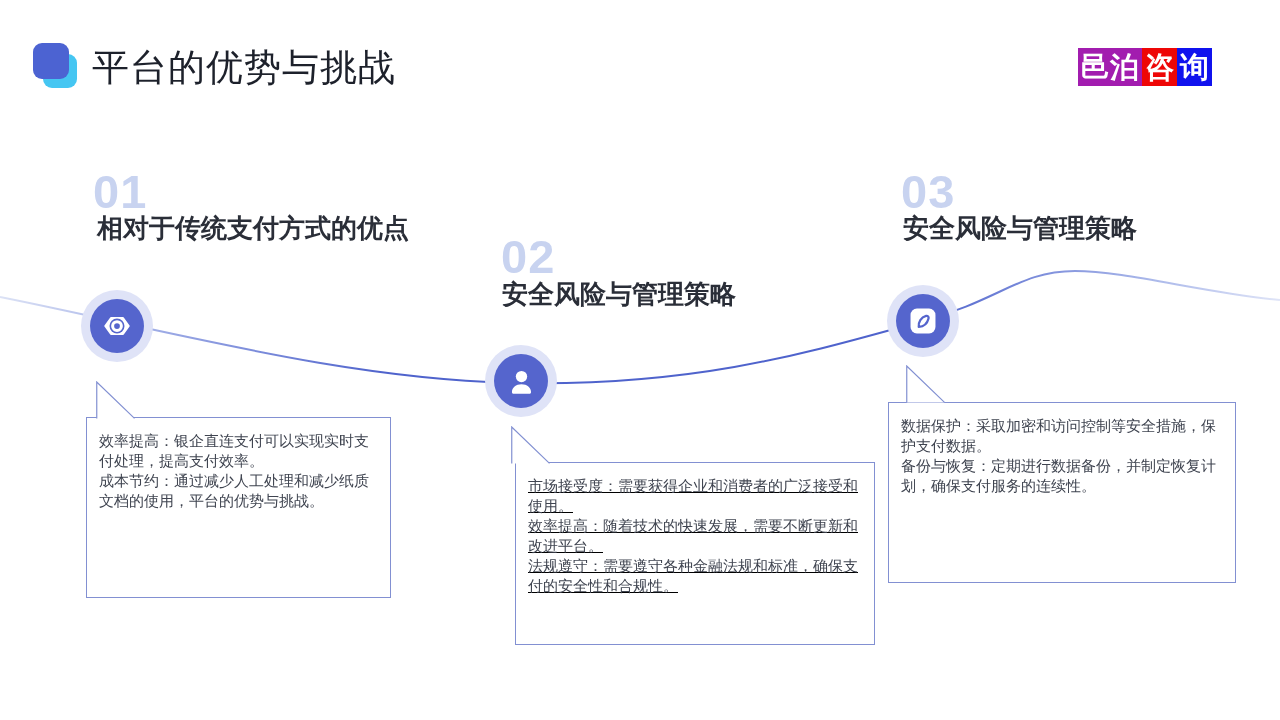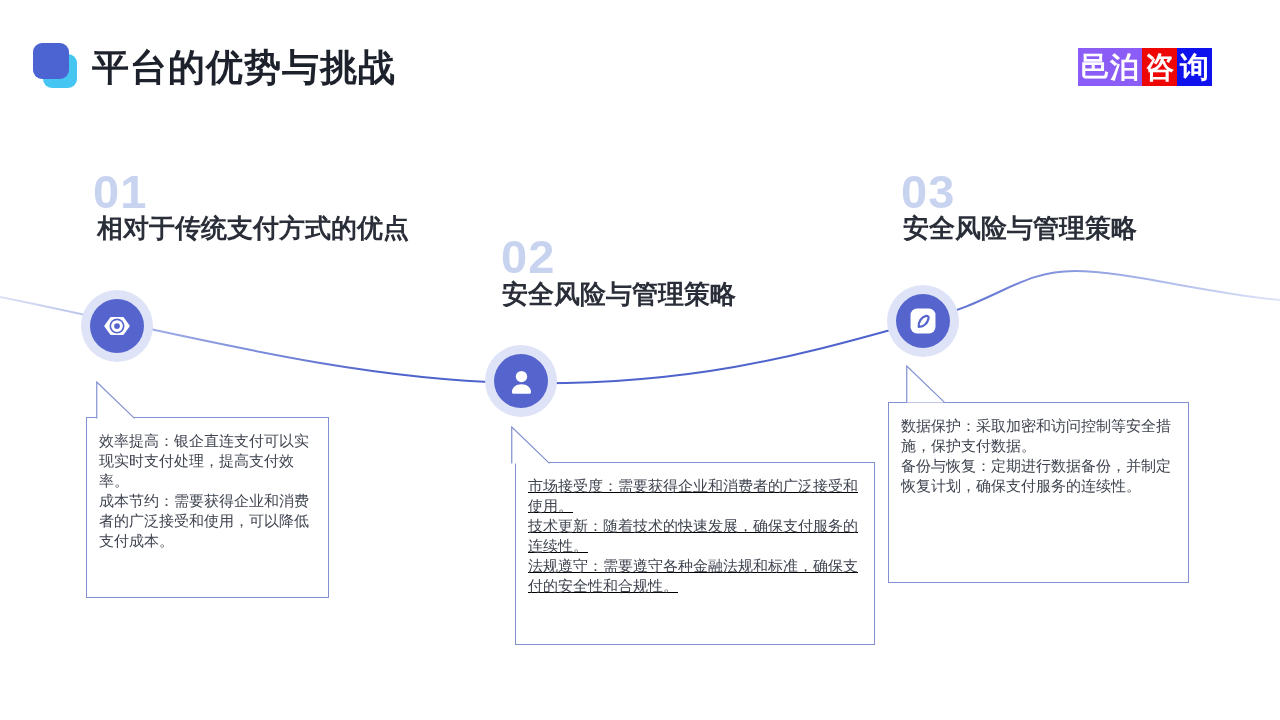--- a/index.html
+++ b/index.html
@@ -13,7 +13,7 @@
   .title-icon .sq-blue{position:absolute;left:0;top:0;width:36px;height:36px;border-radius:9px;background:#4c63d2;}
   .page-title{
     position:absolute;left:92px;top:44px;margin:0;font-size:37px;line-height:48px;
-    font-weight:700;color:#1d212b;letter-spacing:1px;
+    font-weight:400;color:#1d212b;letter-spacing:1px;
   }
   .logo{position:absolute;left:1078px;top:48px;display:flex;height:38px;
     font-family:"Liberation Serif",serif;font-size:29px;line-height:38px;font-weight:700;color:#ffffff;}

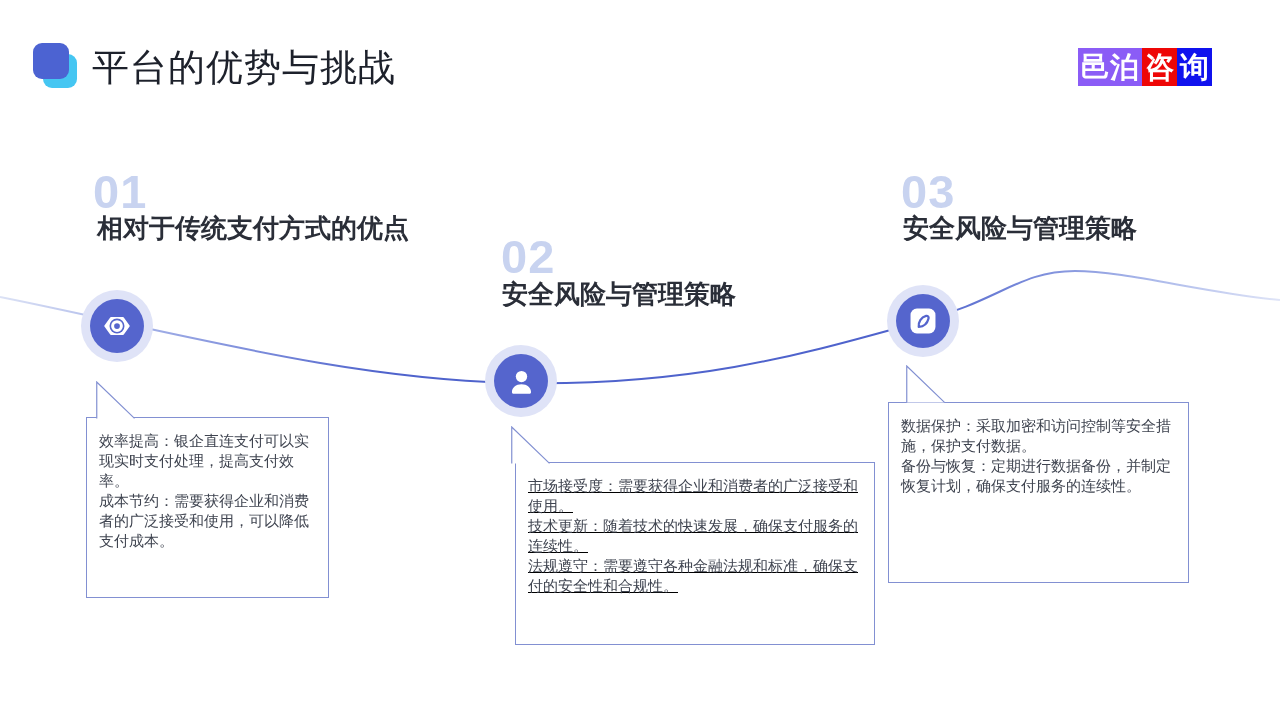--- a/index.html
+++ b/index.html
@@ -18,7 +18,7 @@
   .logo{position:absolute;left:1078px;top:48px;display:flex;height:38px;
     font-family:"Liberation Serif",serif;font-size:29px;line-height:38px;font-weight:700;color:#ffffff;}
   .logo span{display:block;padding:0 3px;white-space:nowrap;}
-  .logo .lg-black{background:#8b5cf6;}
+  .logo .lg-black{background:#a21caf;}
   .logo .lg-red{background:#ee0606;}
   .logo .lg-blue{background:#1012ee;}
   

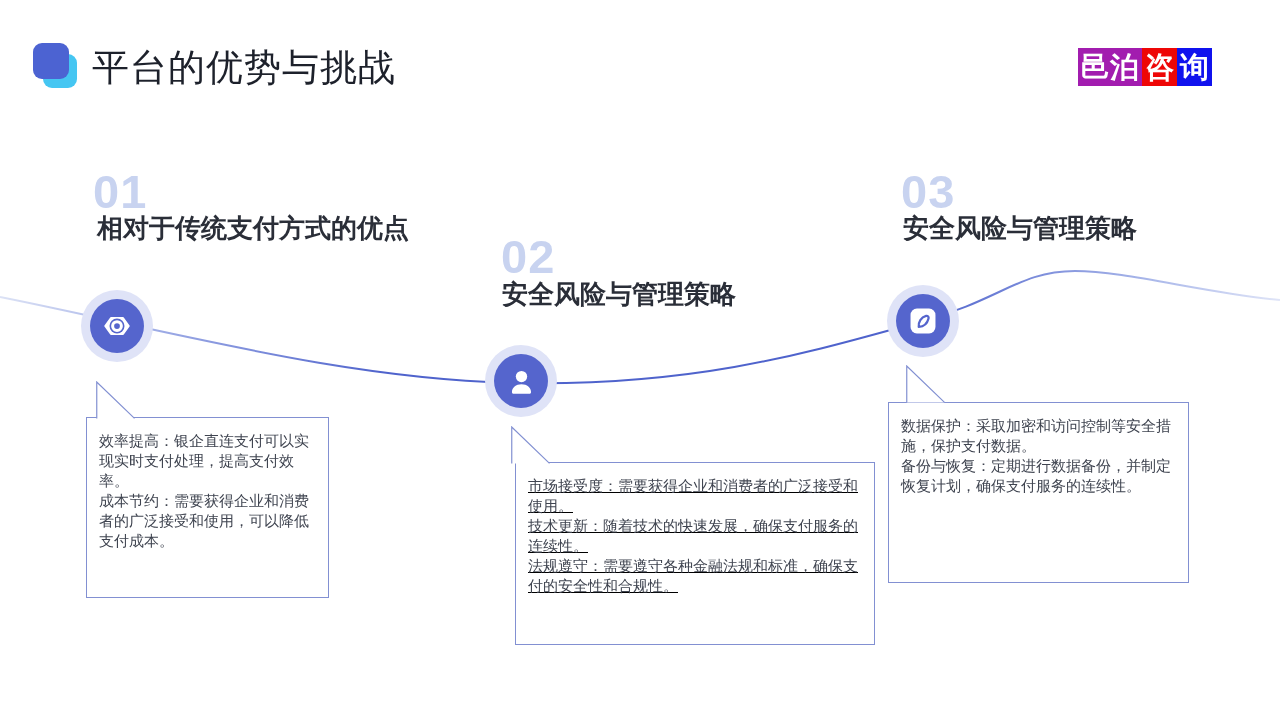--- a/index.html
+++ b/index.html
@@ -39,7 +39,7 @@
   .callout{position:absolute;background:#ffffff;border:1px solid #8290d2;box-sizing:border-box;}
   .box1{left:86px;top:417px;width:243px;height:181px;}
   .box2{left:515px;top:462px;width:360px;height:183px;text-decoration:underline;}
-  .box3{left:888px;top:402px;width:301px;height:181px;}
+  .box3{left:888px;top:402px;width:348px;height:181px;}
   .callout .body{padding:13px 8px 0 12px;font-size:15px;line-height:20px;color:#3f4450;}
   .callout .body div{margin:0;}
   .tail{position:absolute;width:40px;height:38px;}

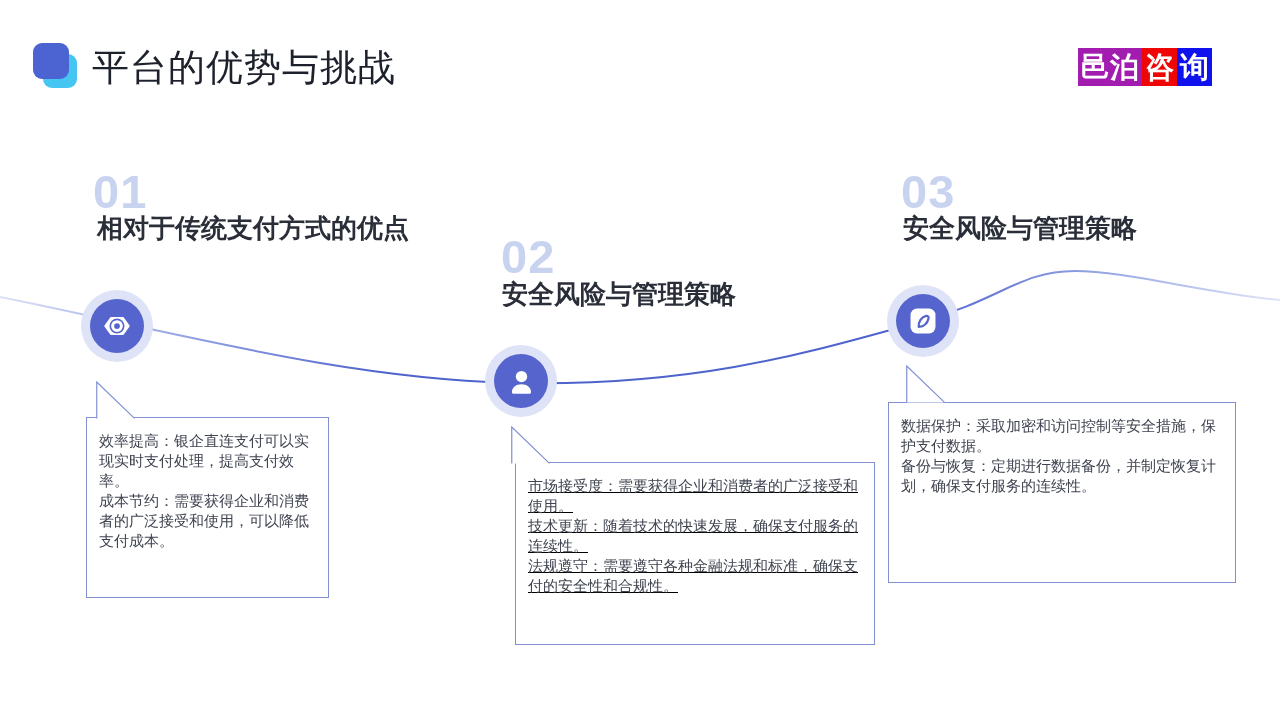--- a/index.html
+++ b/index.html
@@ -37,7 +37,7 @@
   .ring1{left:81px;top:290px;} .ring2{left:485px;top:345px;} .ring3{left:887px;top:285px;}
   
   .callout{position:absolute;background:#ffffff;border:1px solid #8290d2;box-sizing:border-box;}
-  .box1{left:86px;top:417px;width:243px;height:181px;}
+  .box1{left:86px;top:417px;width:305px;height:181px;}
   .box2{left:515px;top:462px;width:360px;height:183px;text-decoration:underline;}
   .box3{left:888px;top:402px;width:348px;height:181px;}
   .callout .body{padding:13px 8px 0 12px;font-size:15px;line-height:20px;color:#3f4450;}

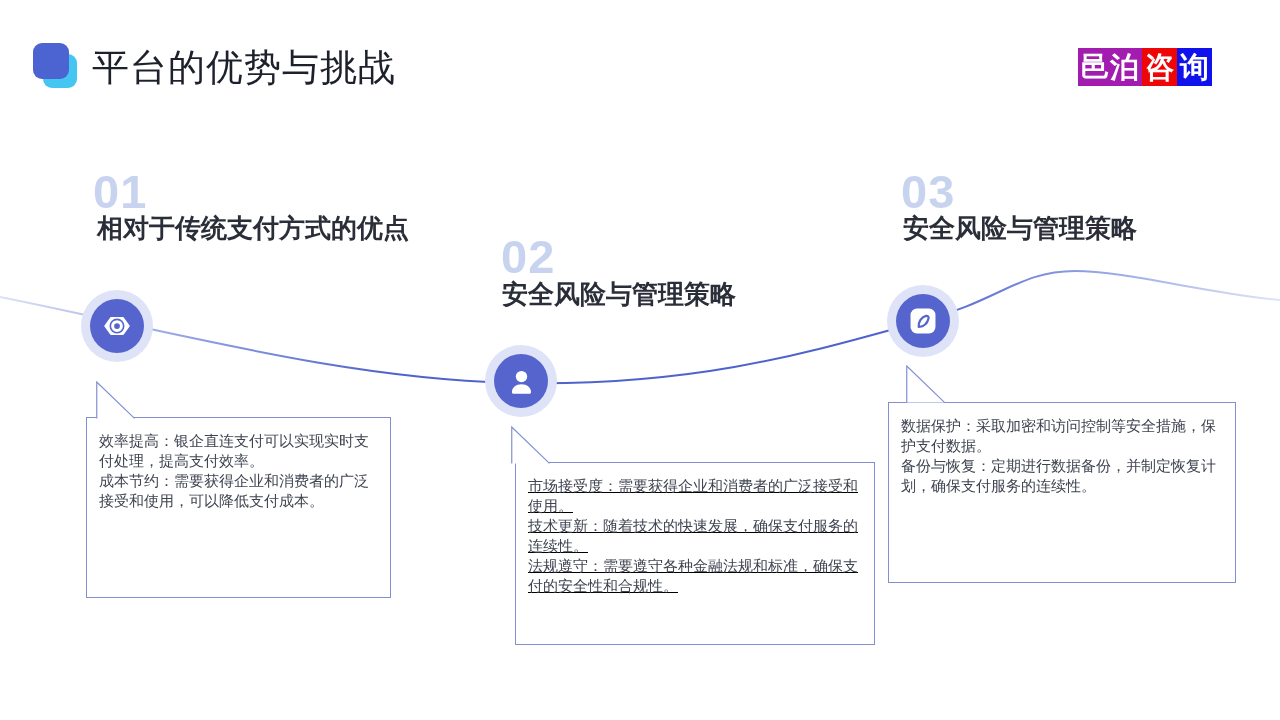--- a/index.html
+++ b/index.html
@@ -115,7 +115,7 @@
   <div class="callout box1">
     <div class="body">
       <div>效率提高：银企直连支付可以实现实时支付处理，提高支付效率。</div>
-      <div>成本节约：需要获得企业和消费者的广泛接受和使用，可以降低支付成本。</div>
+      <div>成本节约：通过减少人工处理和减少纸质文档的使用，平台的优势与挑战。</div>
     </div>
   </div>
   <svg class="tail tail1" viewBox="0 0 40 38">

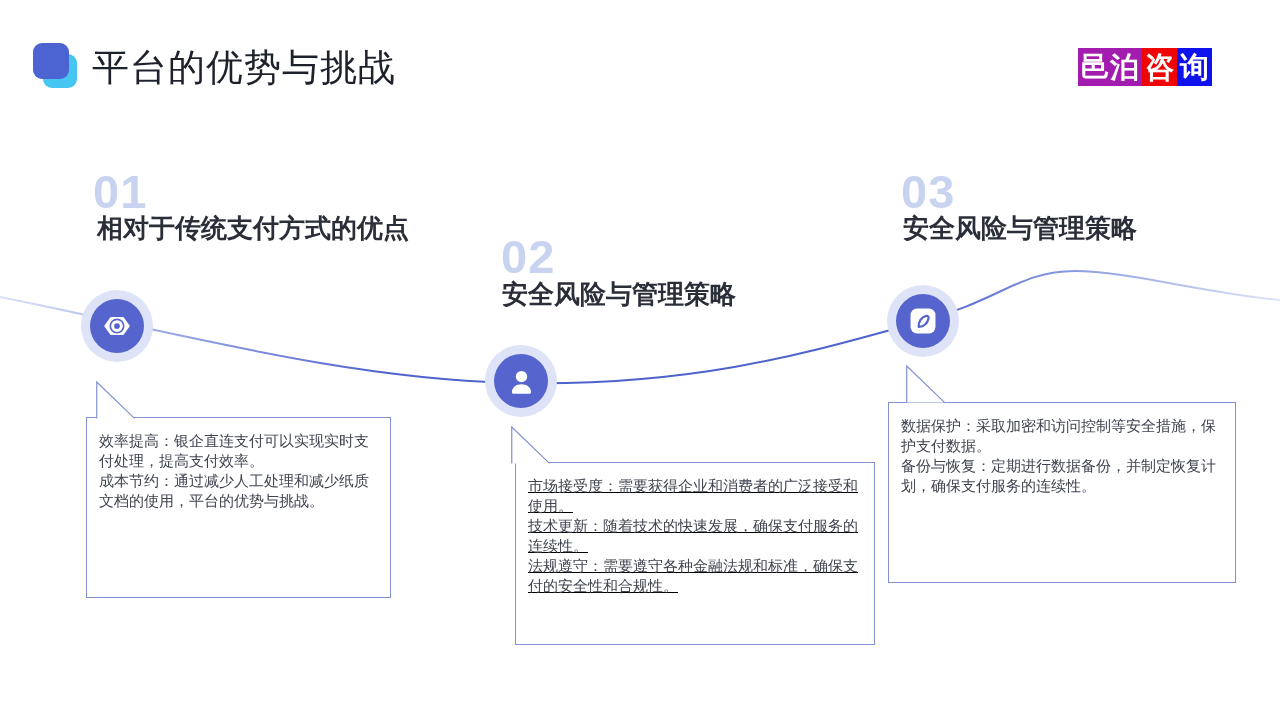--- a/index.html
+++ b/index.html
@@ -125,7 +125,7 @@
   <div class="callout box2">
     <div class="body">
       <div>市场接受度：需要获得企业和消费者的广泛接受和使用。</div>
-      <div>技术更新：随着技术的快速发展，确保支付服务的连续性。</div>
+      <div>效率提高：随着技术的快速发展，需要不断更新和改进平台。</div>
       <div>法规遵守：需要遵守各种金融法规和标准，确保支付的安全性和合规性。</div>
     </div>
   </div>

